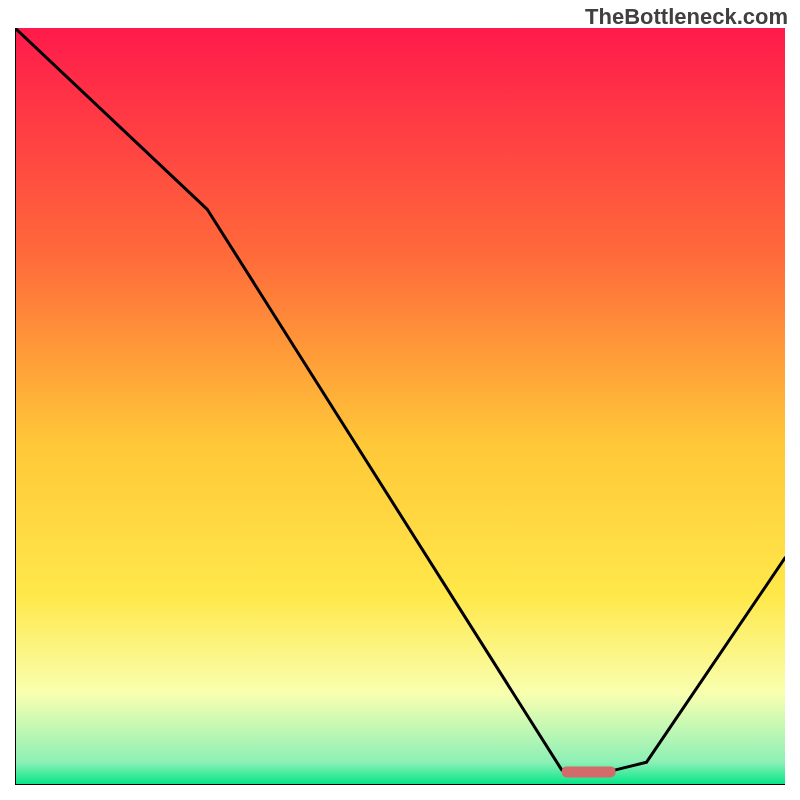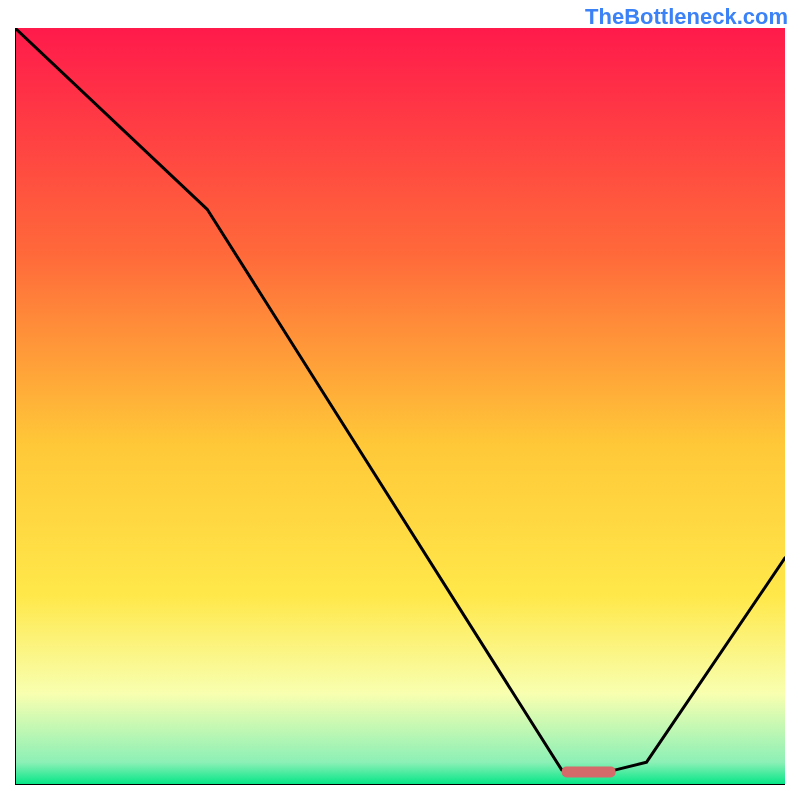--- a/index.html
+++ b/index.html
@@ -15,7 +15,7 @@
     position: absolute;
     top: 4px;
     right: 12px;
-    color: #3b82f6;
+    color: #404040;
     font-size: 22px;
     font-weight: bold;
     z-index: 20;

